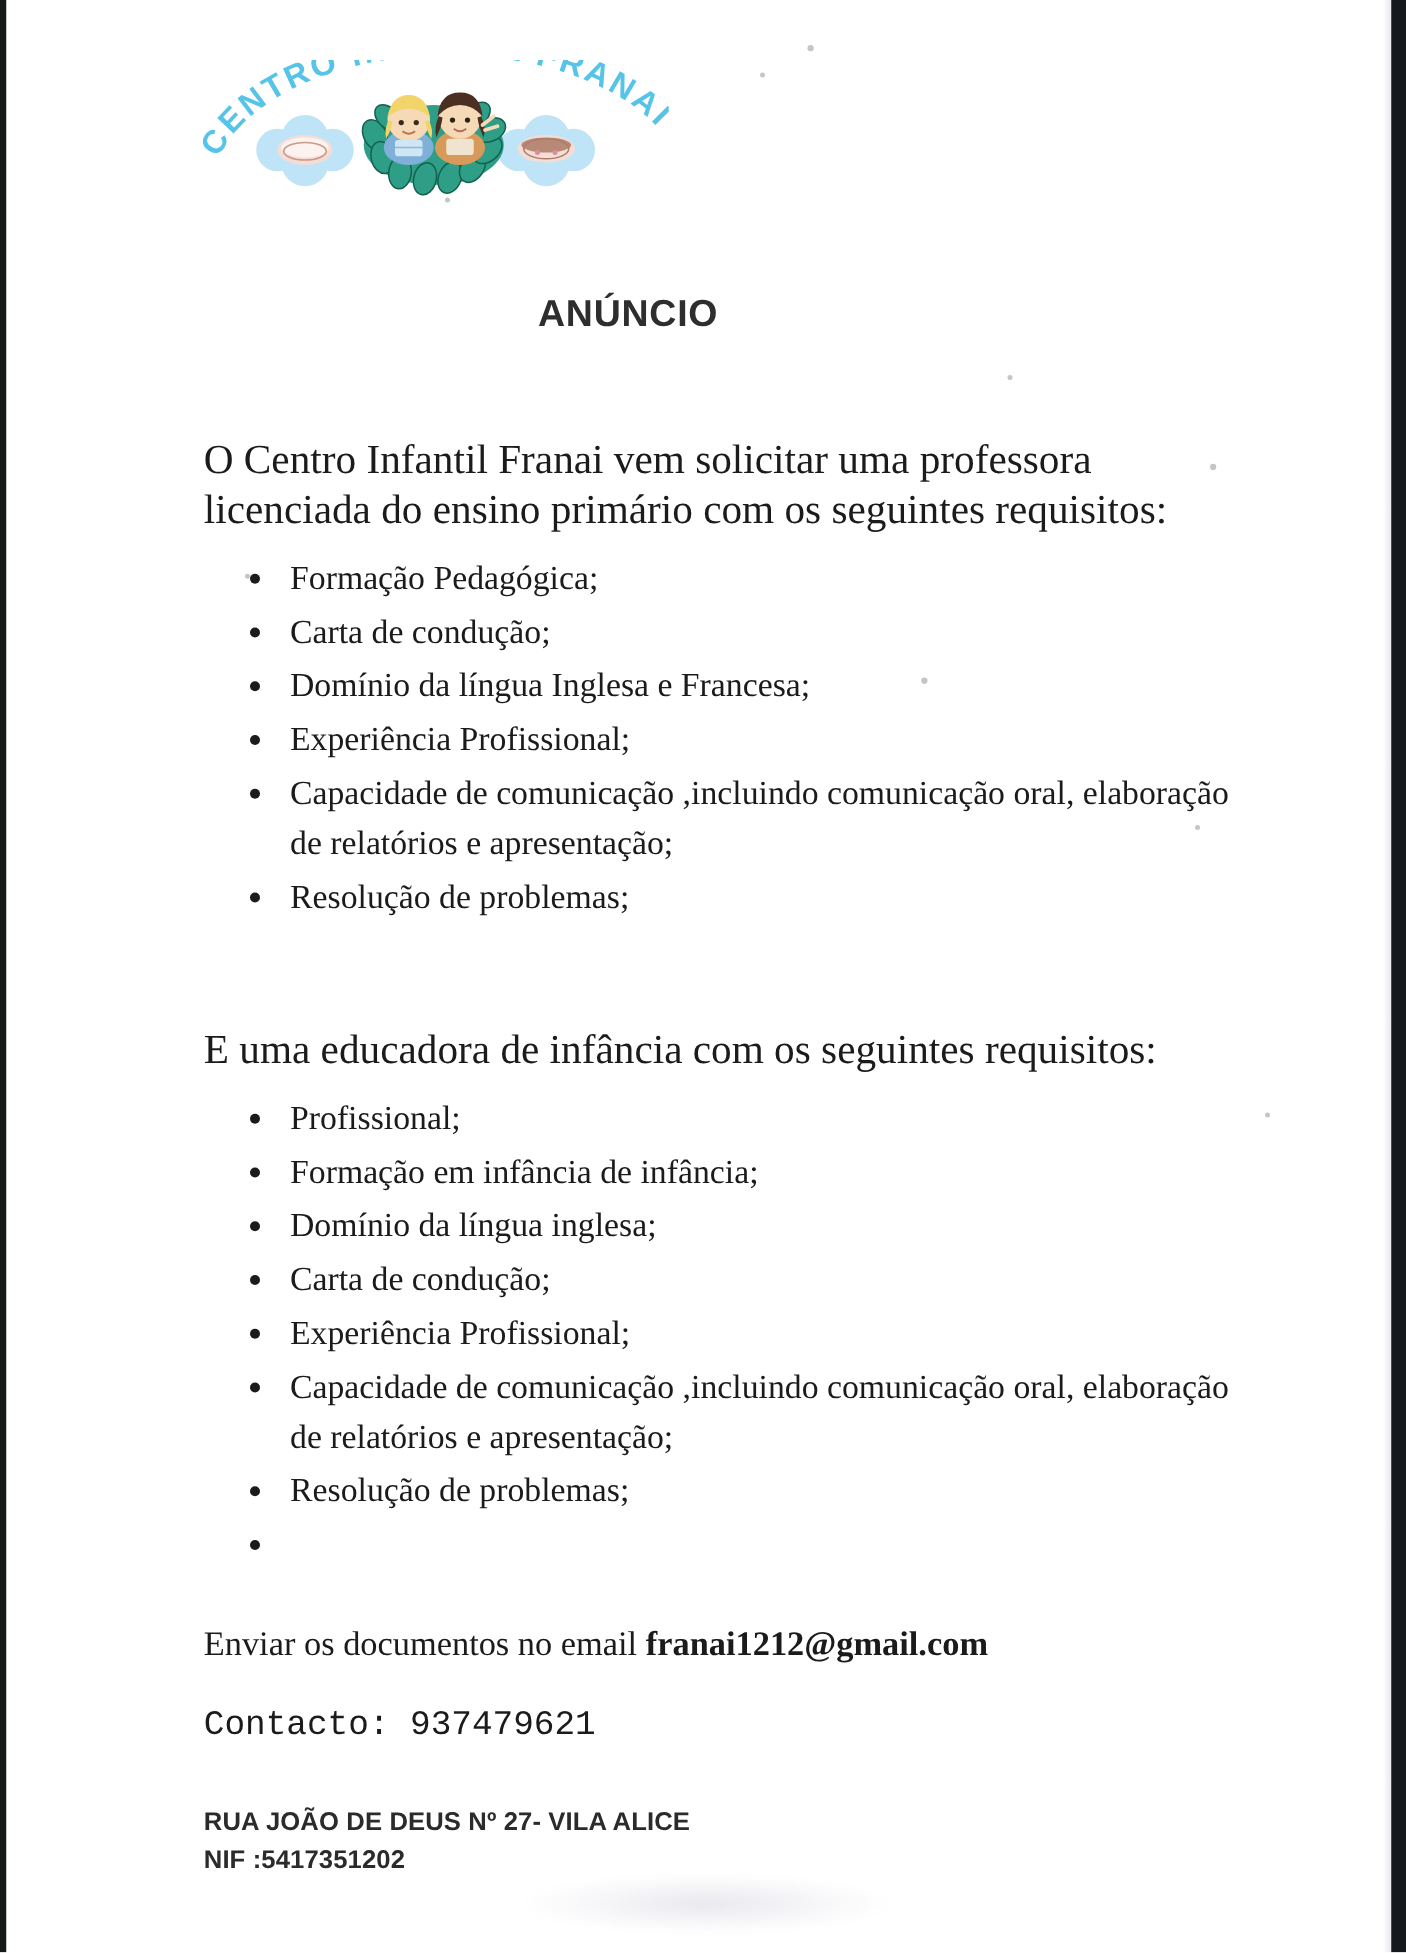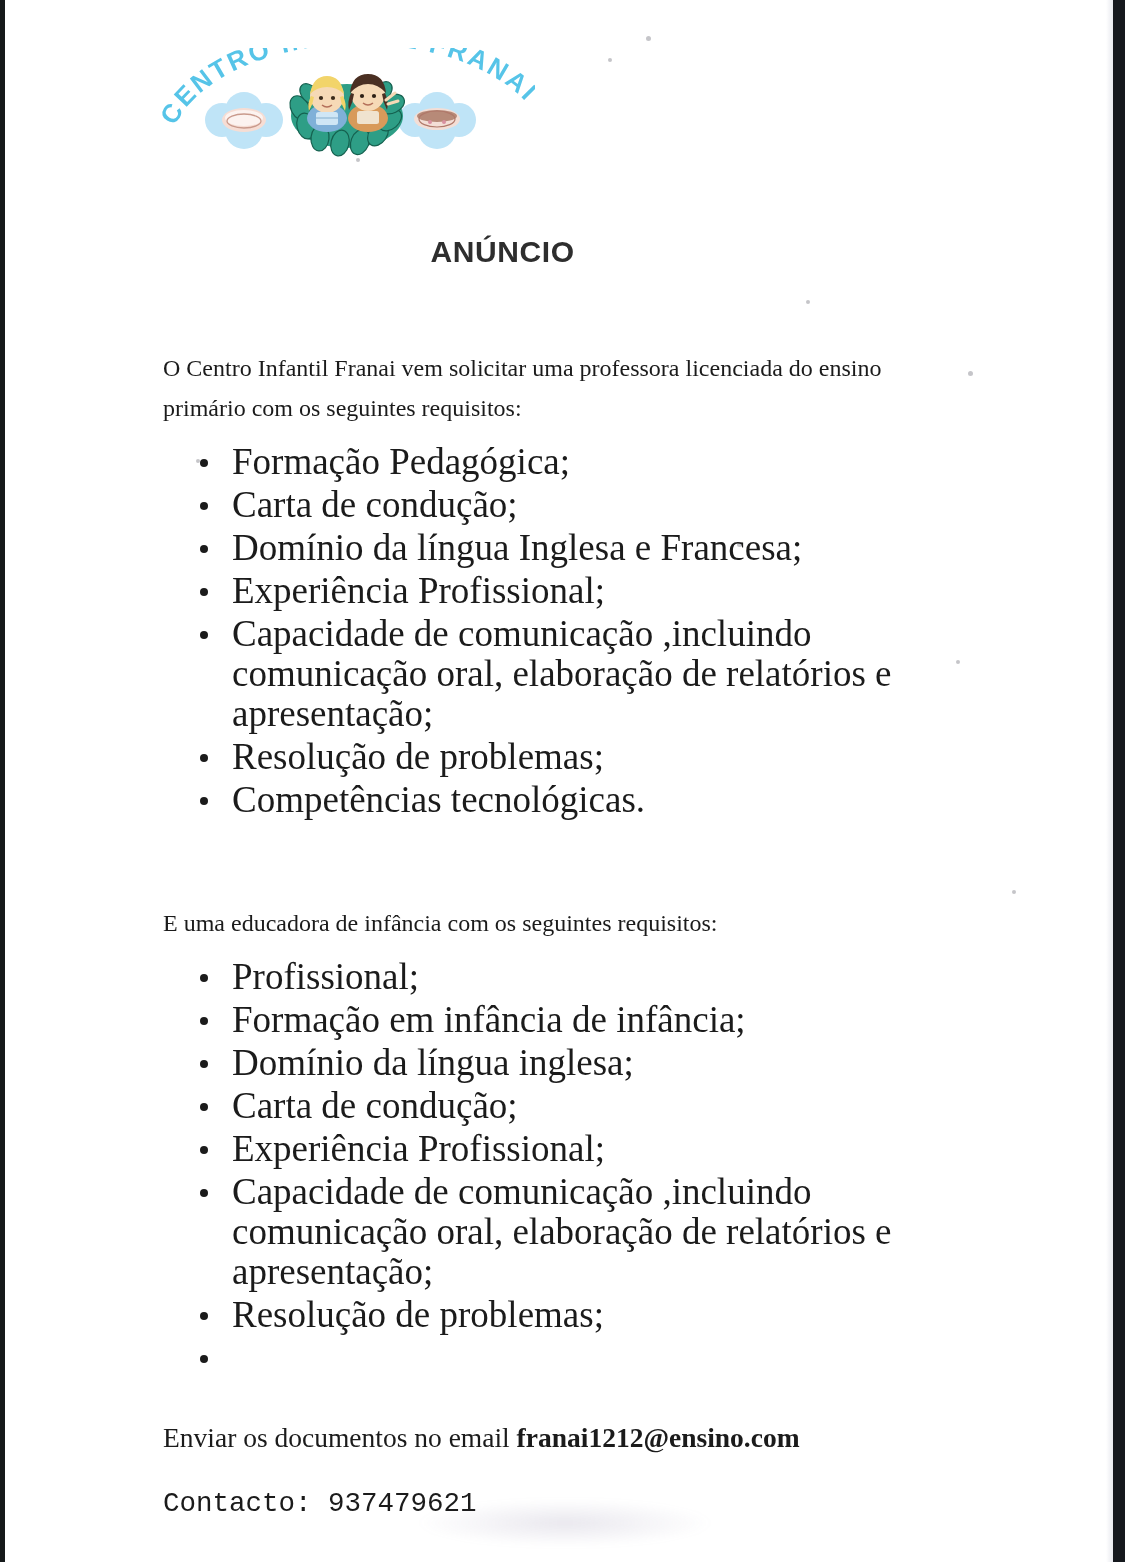--- a/index.html
+++ b/index.html
@@ -80,7 +80,7 @@
   }
 
   .para {
-    font-size: 24px;
+    font-size: 33px;
     line-height: 40px;
     color: #1b1b1b;
     margin: 0;

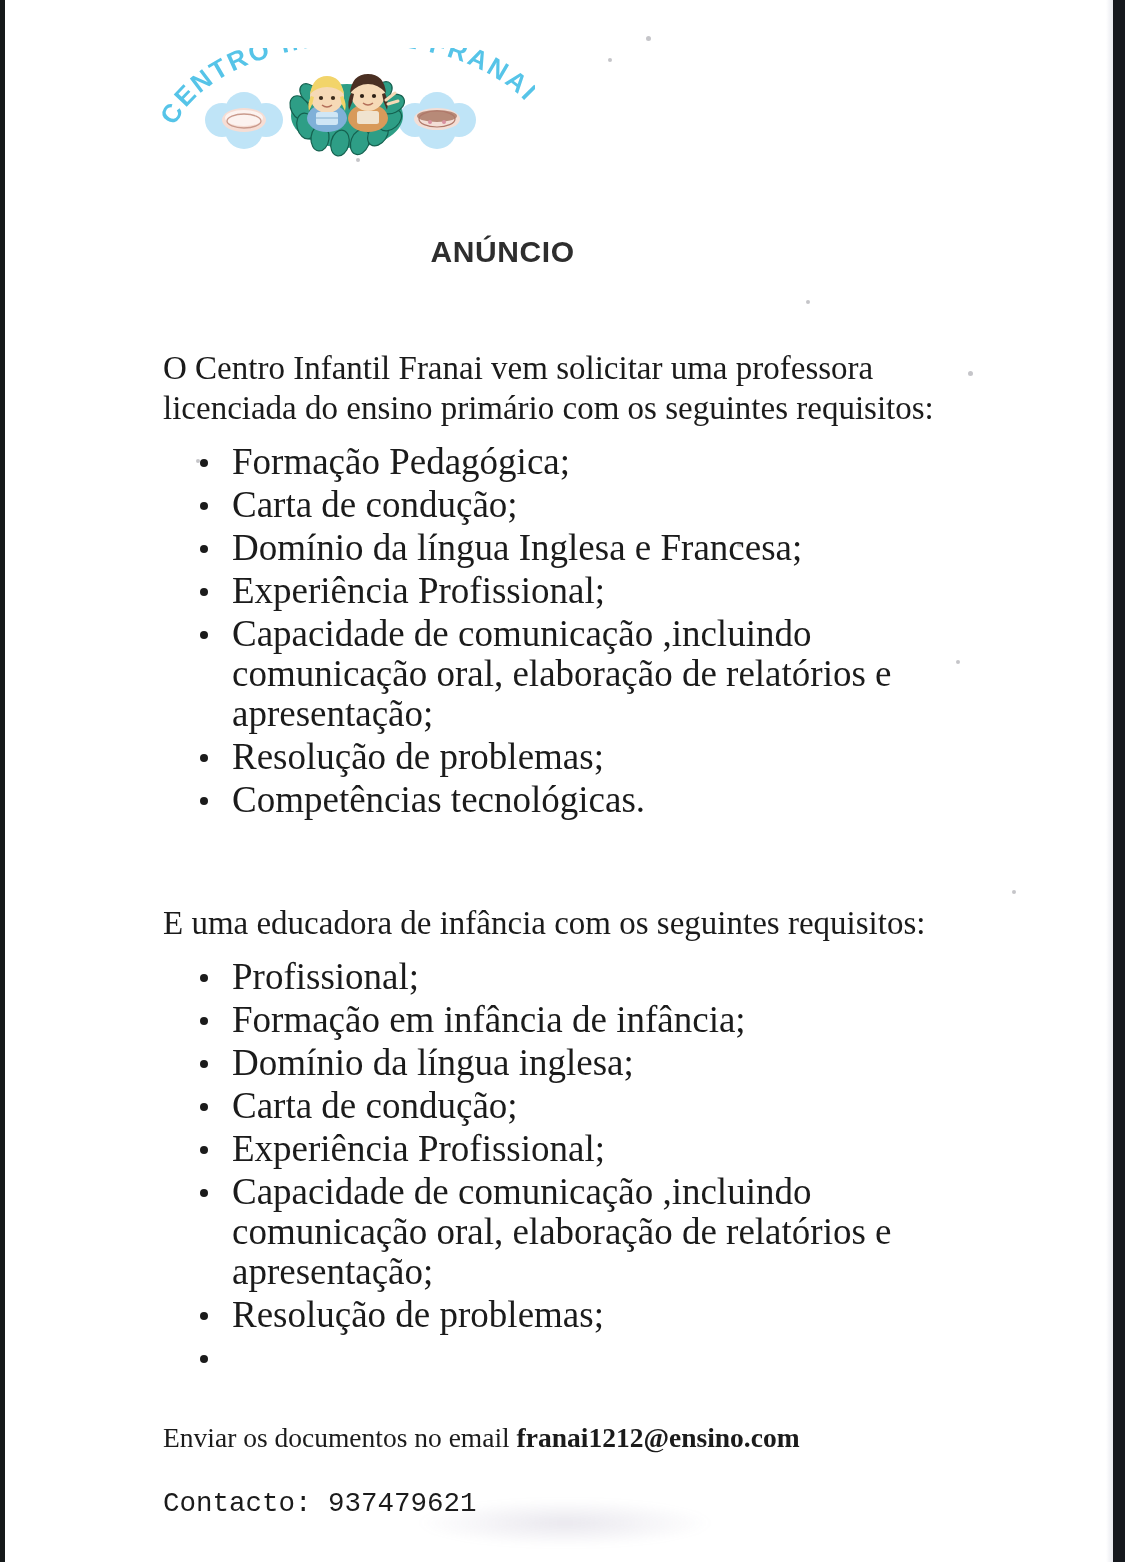--- a/index.html
+++ b/index.html
@@ -96,7 +96,7 @@
   ul.req-list li {
     position: relative;
     padding-left: 69px;
-    font-size: 37px;
+    font-size: 27px;
     line-height: 40px;
     margin: 0 0 3px 0;
     color: #1b1b1b;

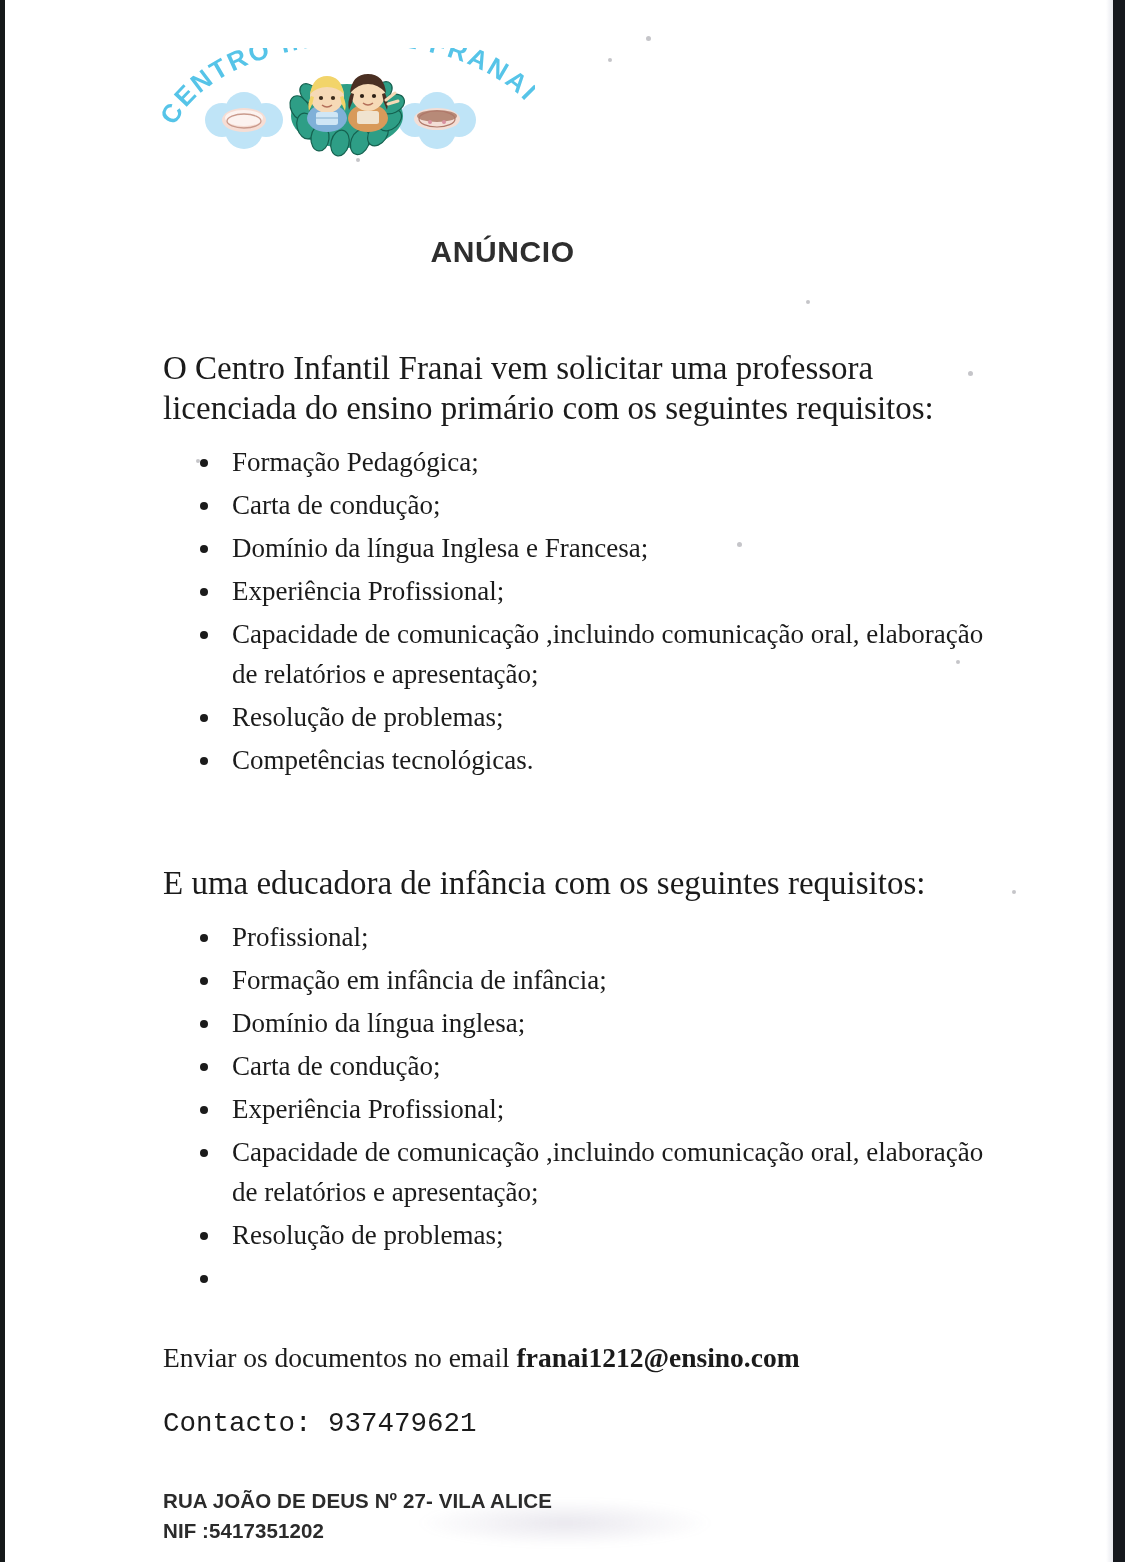--- a/index.html
+++ b/index.html
@@ -268,10 +268,6 @@
         <span class="bullet"></span>
         <span>Resolução de problemas;</span>
       </li>
-      <li>
-        <span class="bullet"></span>
-        <span>Competências tecnológicas.</span>
-      </li>
     </ul>
 
     <div class="gap-c"></div>

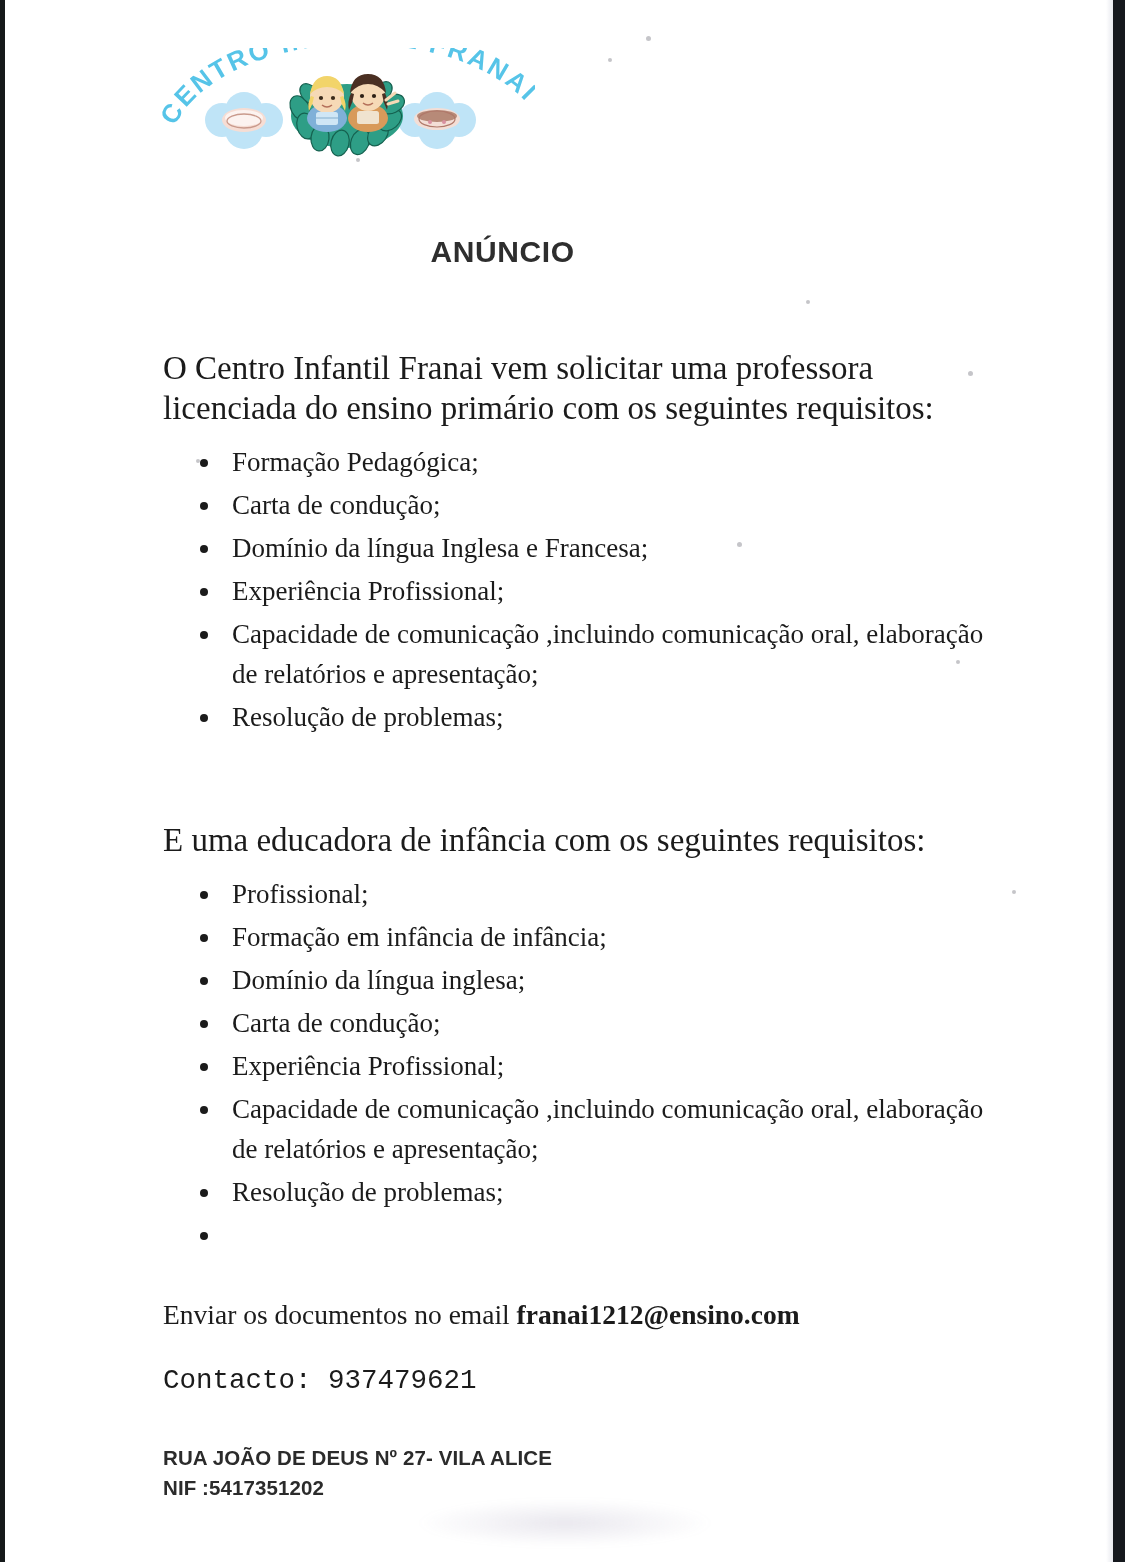--- a/index.html
+++ b/index.html
@@ -310,7 +310,7 @@
 
     <div class="gap-c"></div>
 
-    <p class="contact-line"><span>Enviar os documentos no email </span><span class="email">franai1212@ensino.com</span></p>
+    <p class="contact-line"><span>Enviar os documentos no email </span><span class="email">franai1212@gmail.com</span></p>
 
     <p class="contact-line second">Contacto: 937479621</p>
 

